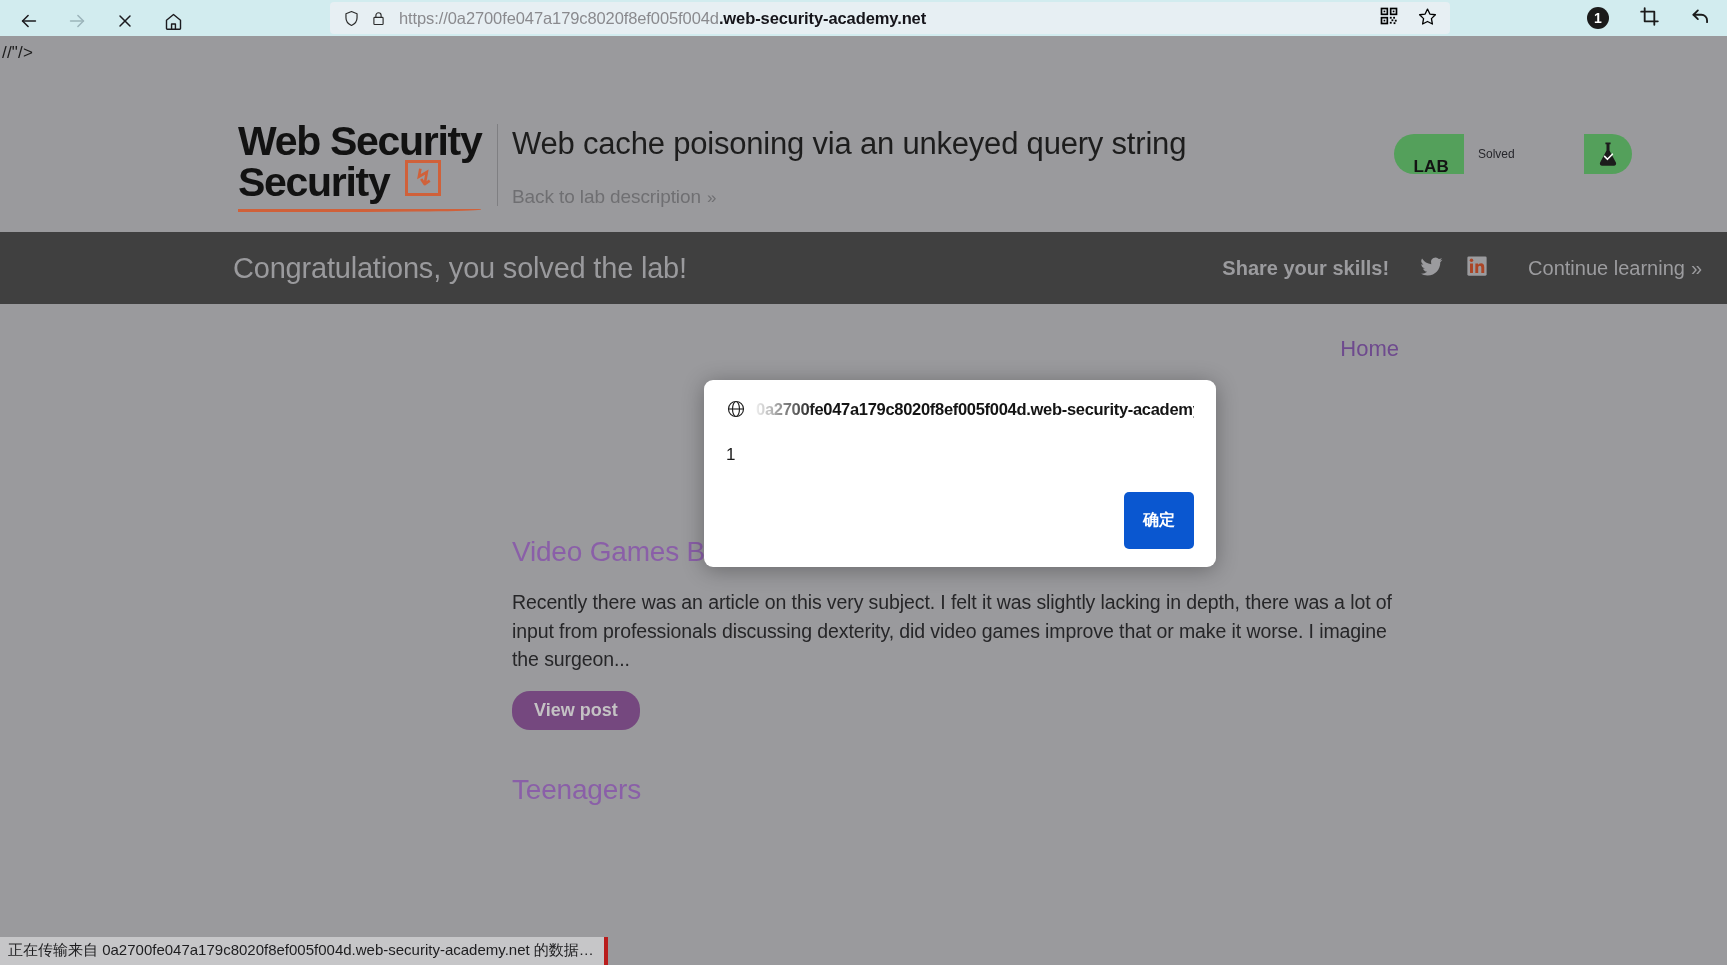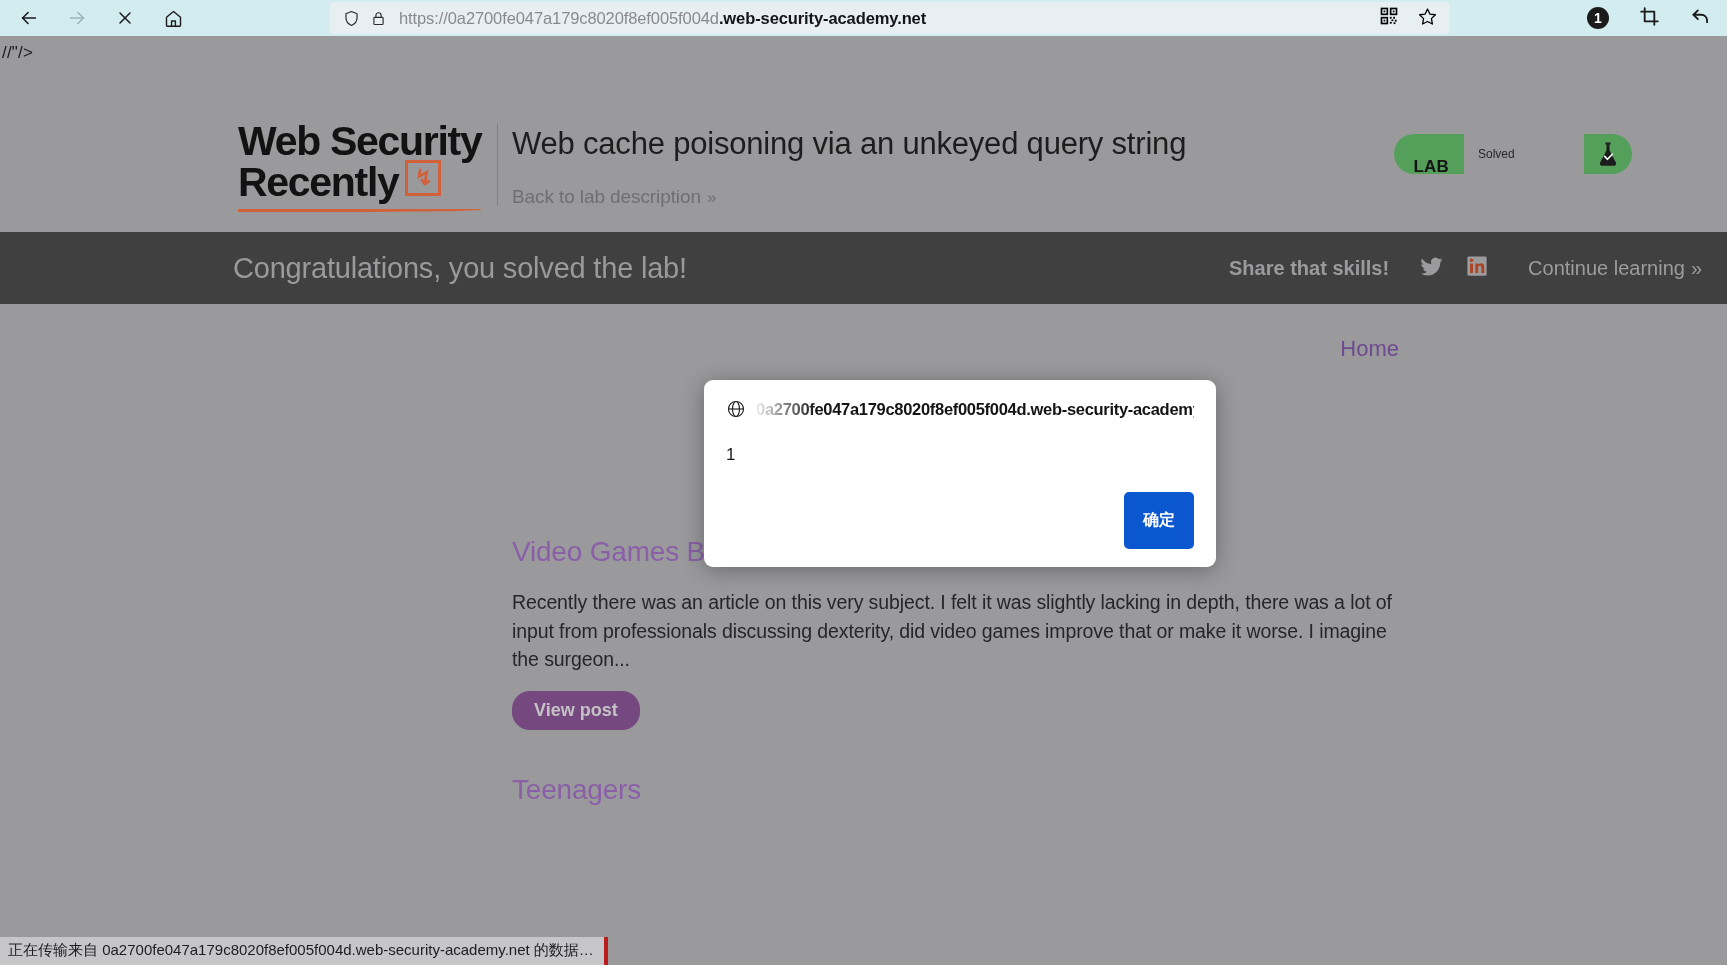--- a/index.html
+++ b/index.html
@@ -16,7 +16,7 @@
     position: absolute; top: 0; left: 0;
     width: 1727px; height: 36px;
     background: #d2ecef;
-    display: flex; align-items: center;
+    display: flex; align-items: flex-end;
   }
   .nav-btns { display: flex; align-items: center; padding-left: 12px; gap: 14px; }
   .nav-btn {

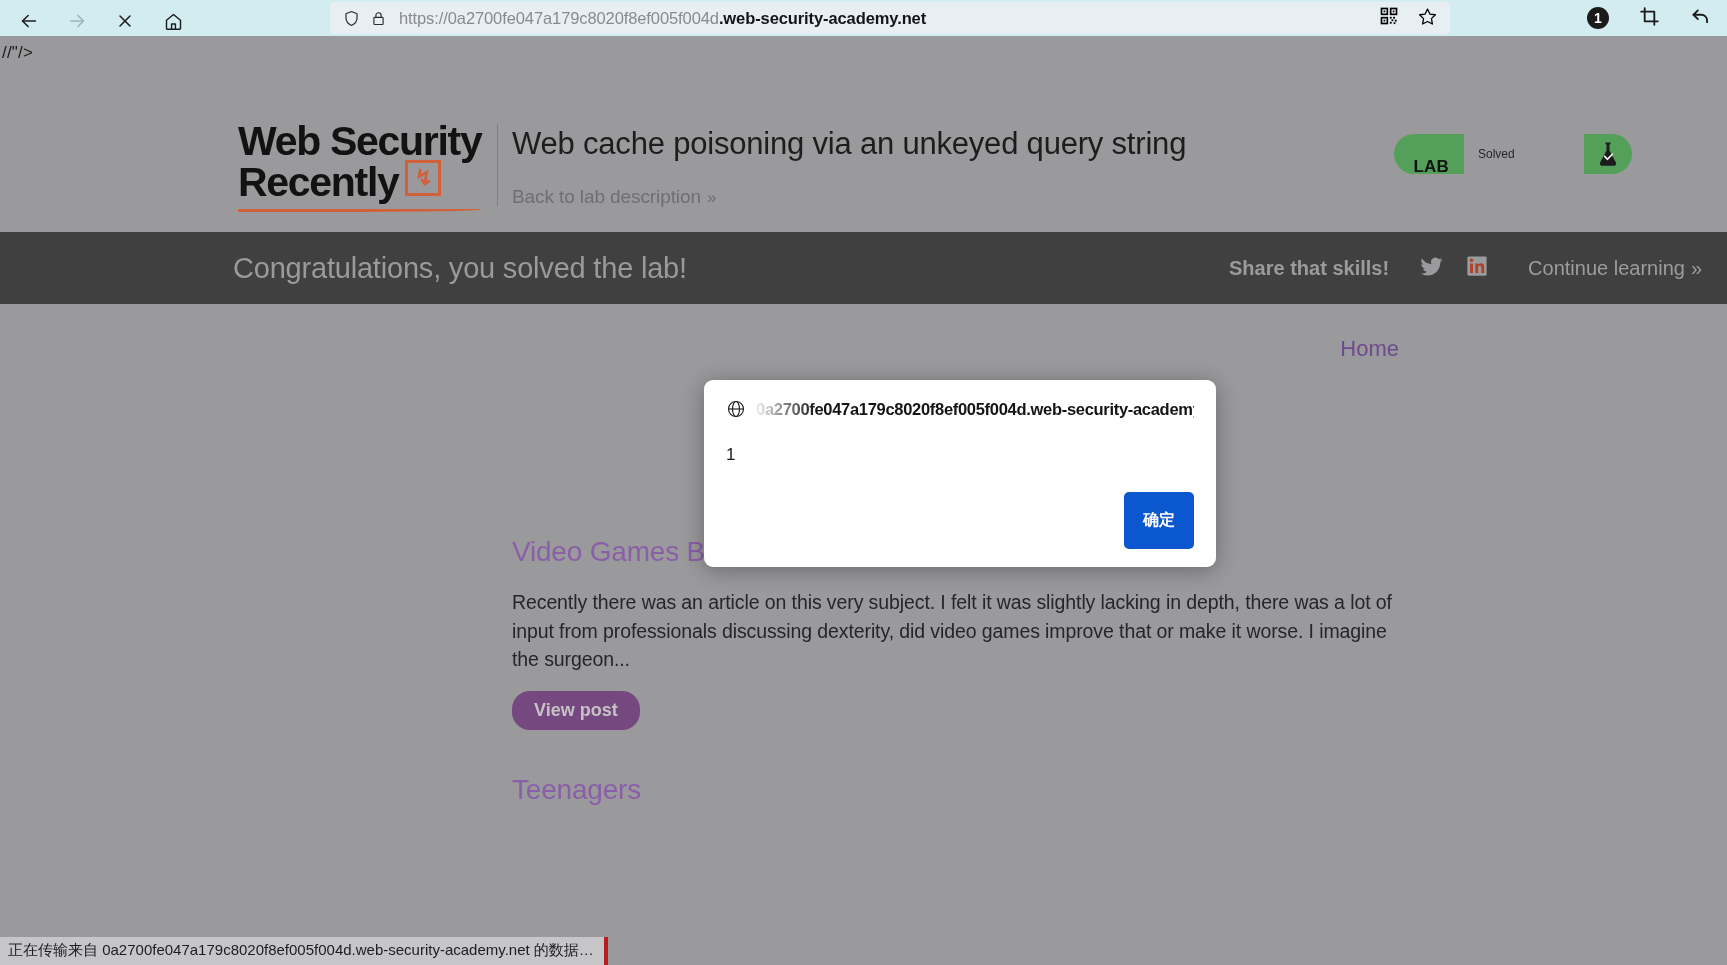--- a/index.html
+++ b/index.html
@@ -340,7 +340,7 @@
       <div class="logo-block">
         <div class="logo-line1">Web Security</div>
         <div class="logo-line2">
-          <span>Recently</span>
+          <span>Security</span>
           <span class="logo-mark">
               <span>↯</span>
             </span>

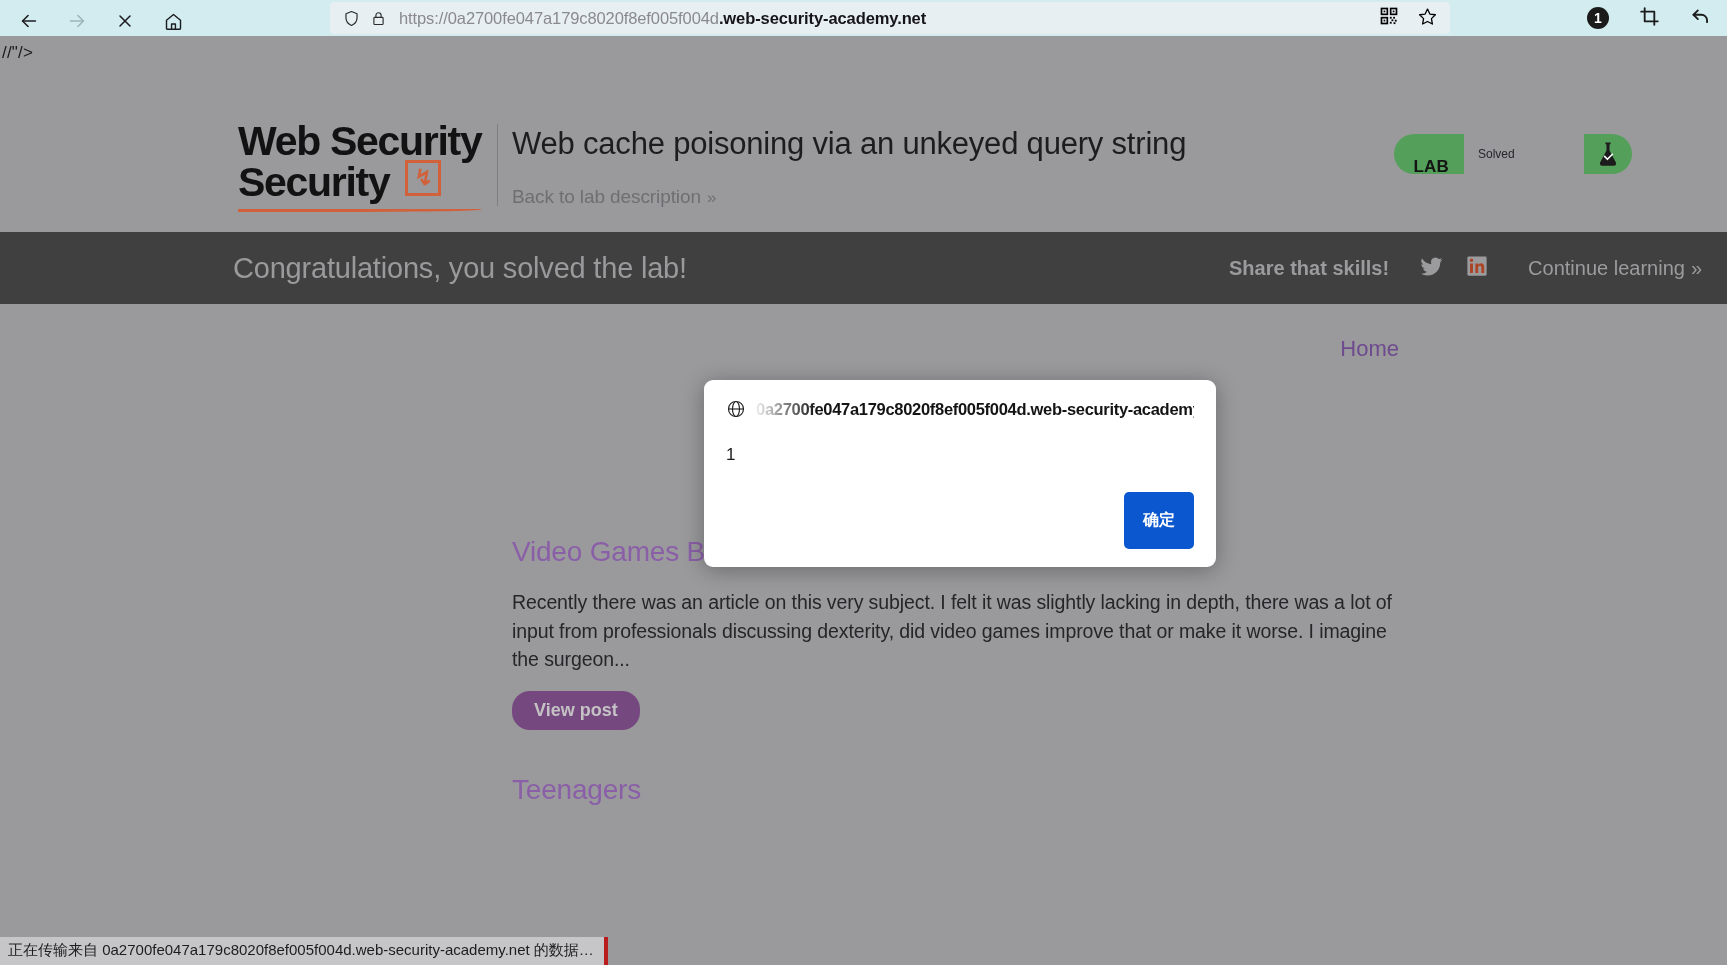--- a/index.html
+++ b/index.html
@@ -369,7 +369,7 @@
     <div class="banner">
       <div class="banner-title">Congratulations, you solved the lab!</div>
       <div class="banner-right">
-        <span class="share-label">Share that skills!</span>
+        <span class="share-label">Share your skills!</span>
         <span class="social">
           <span>
             <svg width="25" height="25" viewBox="0 0 24 24" fill="#9b9b9e">

